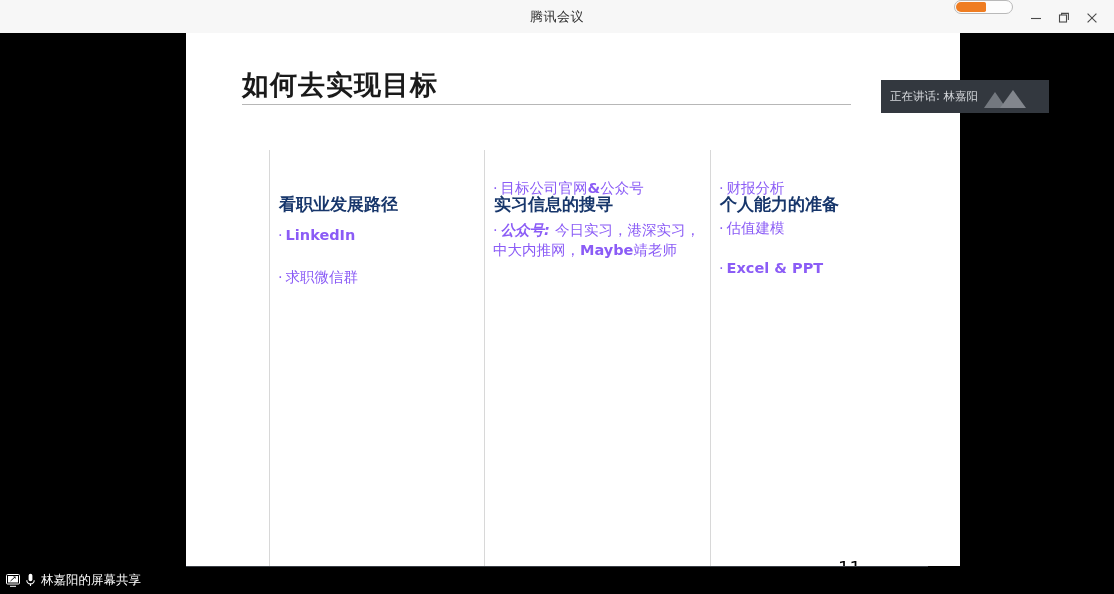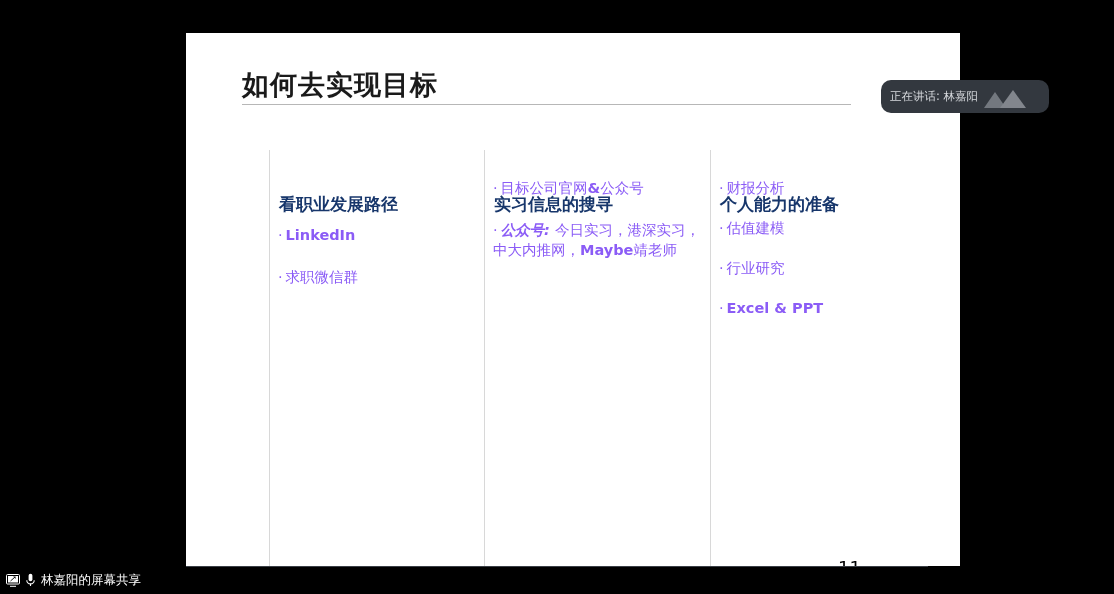--- a/index.html
+++ b/index.html
@@ -129,6 +129,33 @@
 
 <div class="app">
 
+  <div class="titlebar">
+    <div class="titlebar-title">腾讯会议</div>
+
+    <div class="capsule">
+      <div class="capsule-fill"></div>
+    </div>
+
+    <div class="winbtns">
+      <div class="winbtn">
+        <svg width="12" height="12" viewBox="0 0 12 12">
+            <line x1="1" y1="6.5" x2="11" y2="6.5" stroke="#4a4a4a" stroke-width="1.1"></line>
+          </svg>
+      </div>
+      <div class="winbtn">
+        <svg width="12" height="12" viewBox="0 0 12 12">
+          <rect x="1.5" y="3" width="7" height="7" fill="none" stroke="#4a4a4a" stroke-width="1.1"></rect>
+          <polyline points="3.6,3 3.6,1.4 10.4,1.4 10.4,8" fill="none" stroke="#4a4a4a" stroke-width="1.1"></polyline>
+        </svg>
+      </div>
+      <div class="winbtn">
+        <svg width="12" height="12" viewBox="0 0 12 12">
+          <line x1="1.6" y1="1.6" x2="10.4" y2="10.4" stroke="#4a4a4a" stroke-width="1.1"></line>
+          <line x1="10.4" y1="1.6" x2="1.6" y2="10.4" stroke="#4a4a4a" stroke-width="1.1"></line>
+        </svg>
+      </div>
+    </div>
+  </div>
 
   <div class="stage">
 

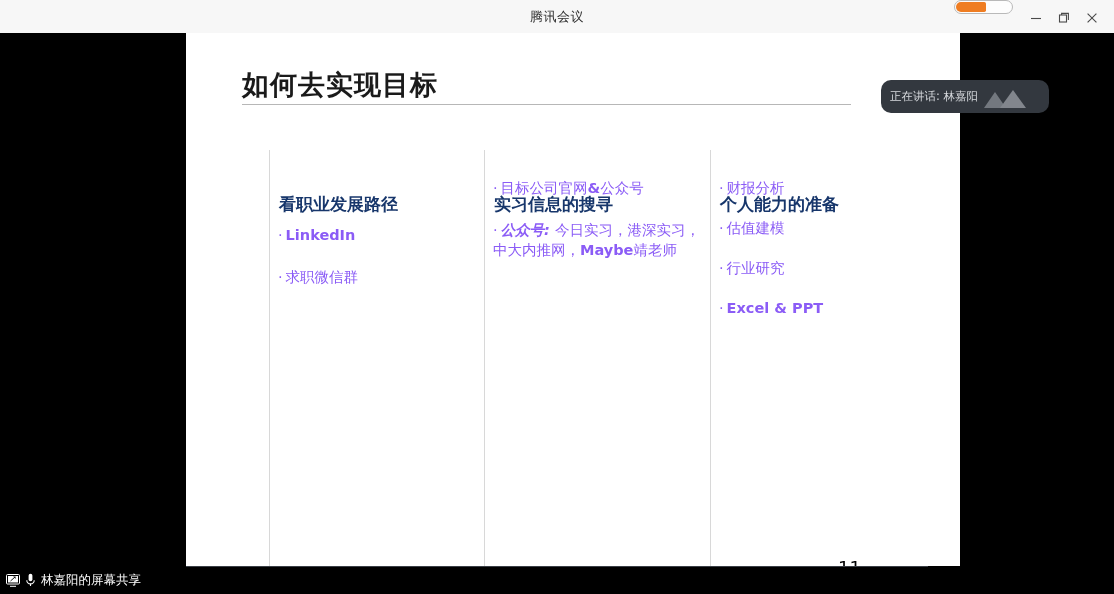--- a/index.html
+++ b/index.html
@@ -94,7 +94,6 @@
     position:absolute;left:881px;top:47px;width:168px;height:33px;
     background:#33383f;display:flex;align-items:center;padding-left:9px;
     box-sizing:border-box;
-    border-radius:10px;
   }
   .speaker-text{
     font-family:"DejaVu Sans","Liberation Sans",sans-serif;

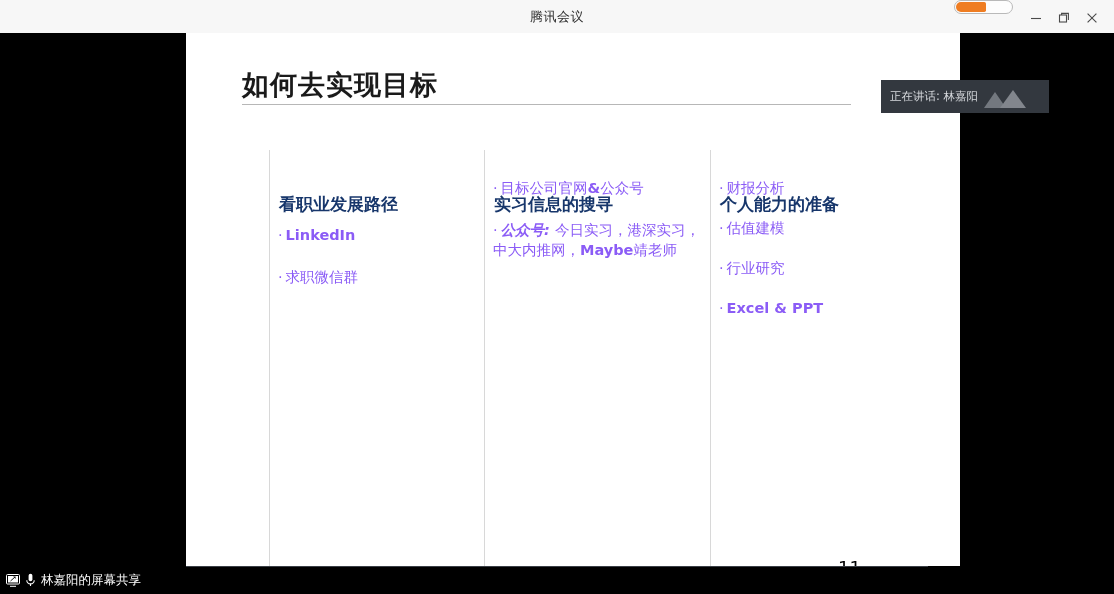--- a/index.html
+++ b/index.html
@@ -186,7 +186,6 @@
           <div class="col-body c3-body">
               <div class="bullet"><span class="dot">·</span><span>财报分析</span></div>
               <div class="bullet"><span class="dot">·</span><span>估值建模</span></div>
-              <div class="bullet"><span class="dot">·</span><span>行业研究</span></div>
               <div class="bullet"><span class="dot">·</span><span class="b-bold">Excel &amp; PPT</span></div>
             </div>
         </div>

